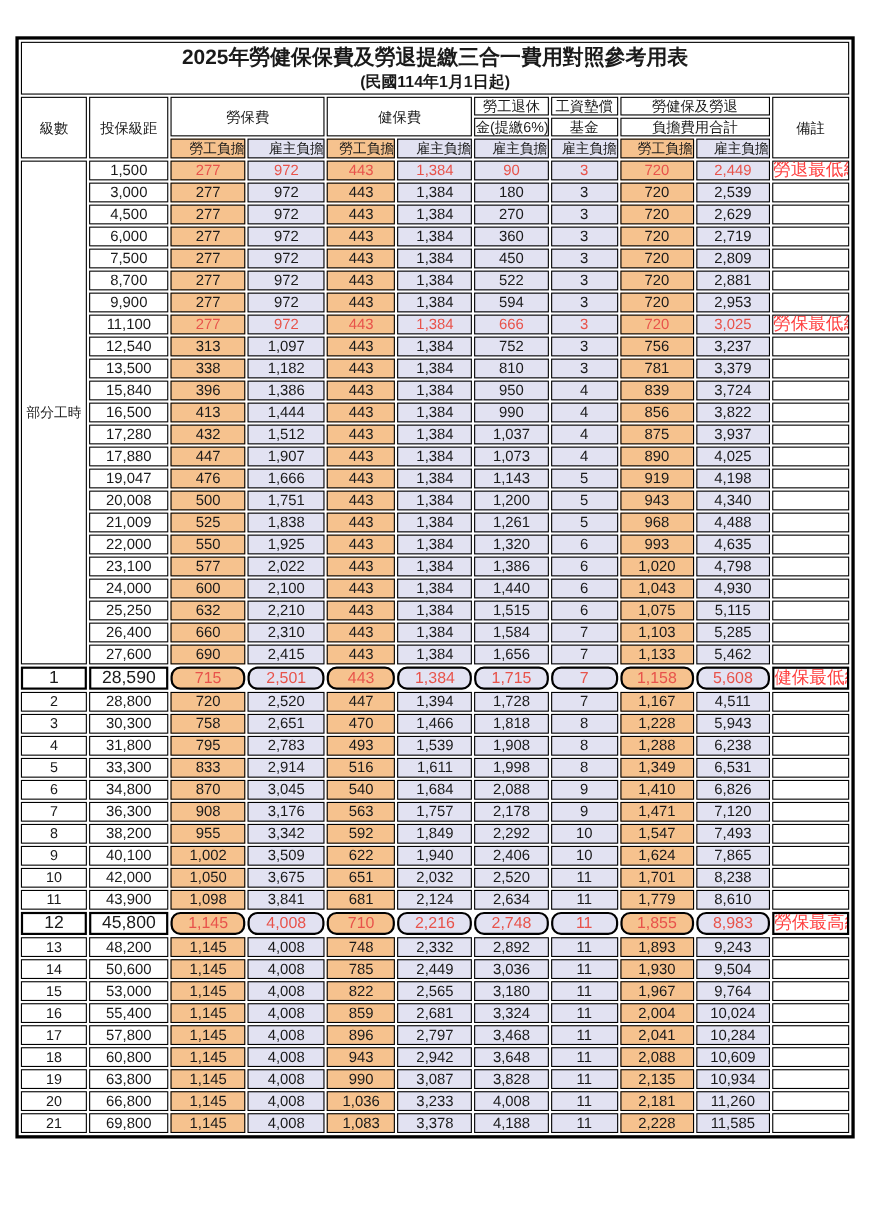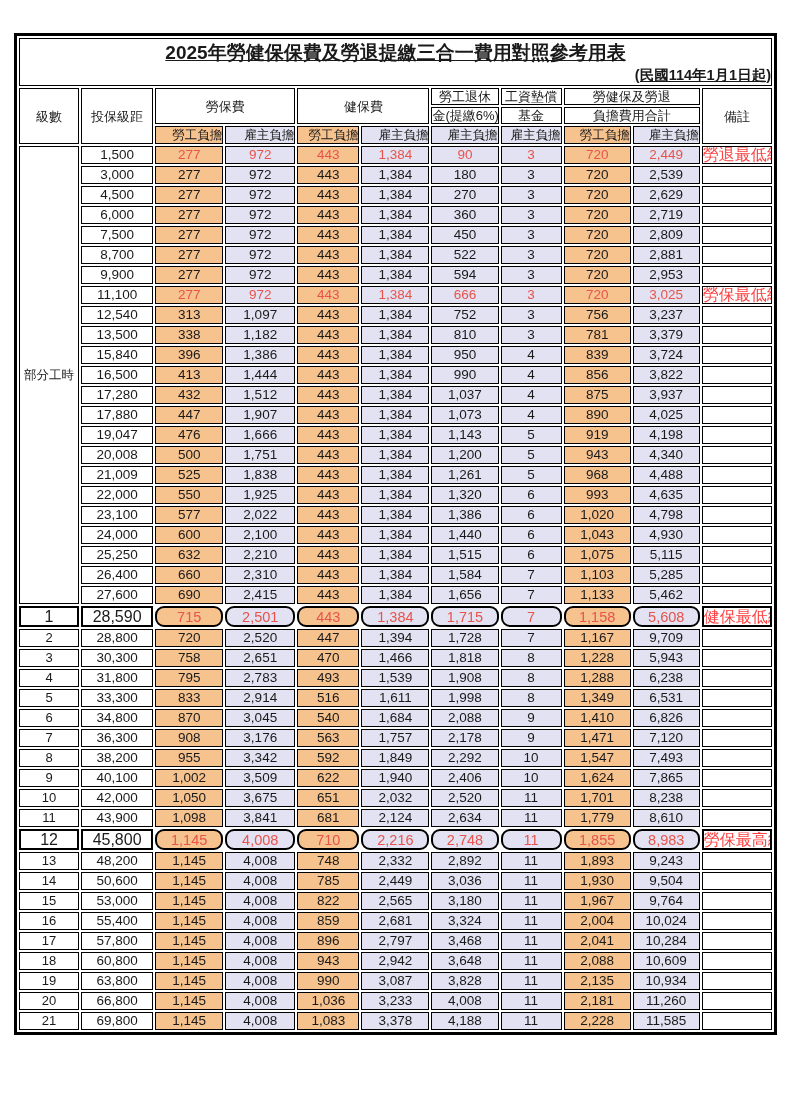--- a/index.html
+++ b/index.html
@@ -35,7 +35,7 @@
     background:#fff;
   }
   
-  td.title-cell{height:48px;text-decoration:underline;}
+  td.title-cell{height:48px;}
   .title{font-size:19px;font-weight:bold;line-height:26px;}
   .subtitle{font-size:14.5px;font-weight:bold;line-height:19px;text-align:right;}
   

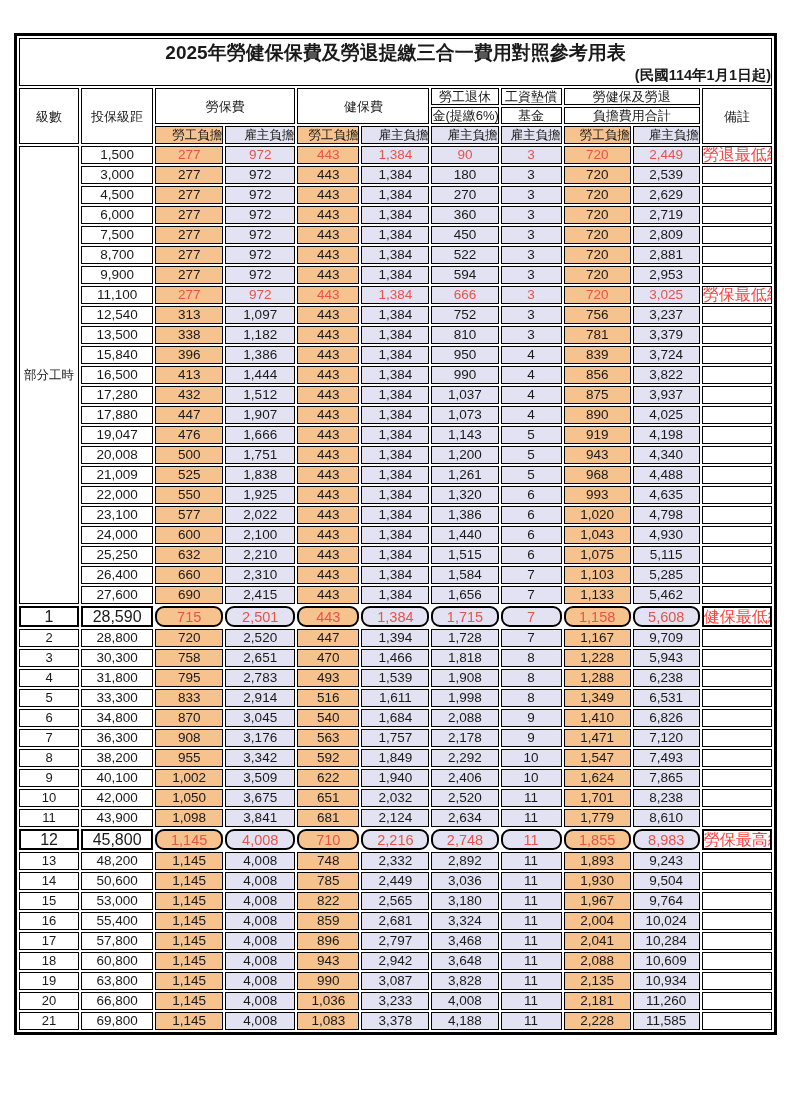--- a/index.html
+++ b/index.html
@@ -37,7 +37,7 @@
   
   td.title-cell{height:48px;}
   .title{font-size:19px;font-weight:bold;line-height:26px;}
-  .subtitle{font-size:14.5px;font-weight:bold;line-height:19px;text-align:right;}
+  .subtitle{font-size:14.5px;font-weight:bold;line-height:19px;}
   
   thead td.h{font-size:13px;height:16px;line-height:15px;font-weight:normal;}
   thead td.sub{font-size:12.5px;height:17px;line-height:16px;text-align:right;}

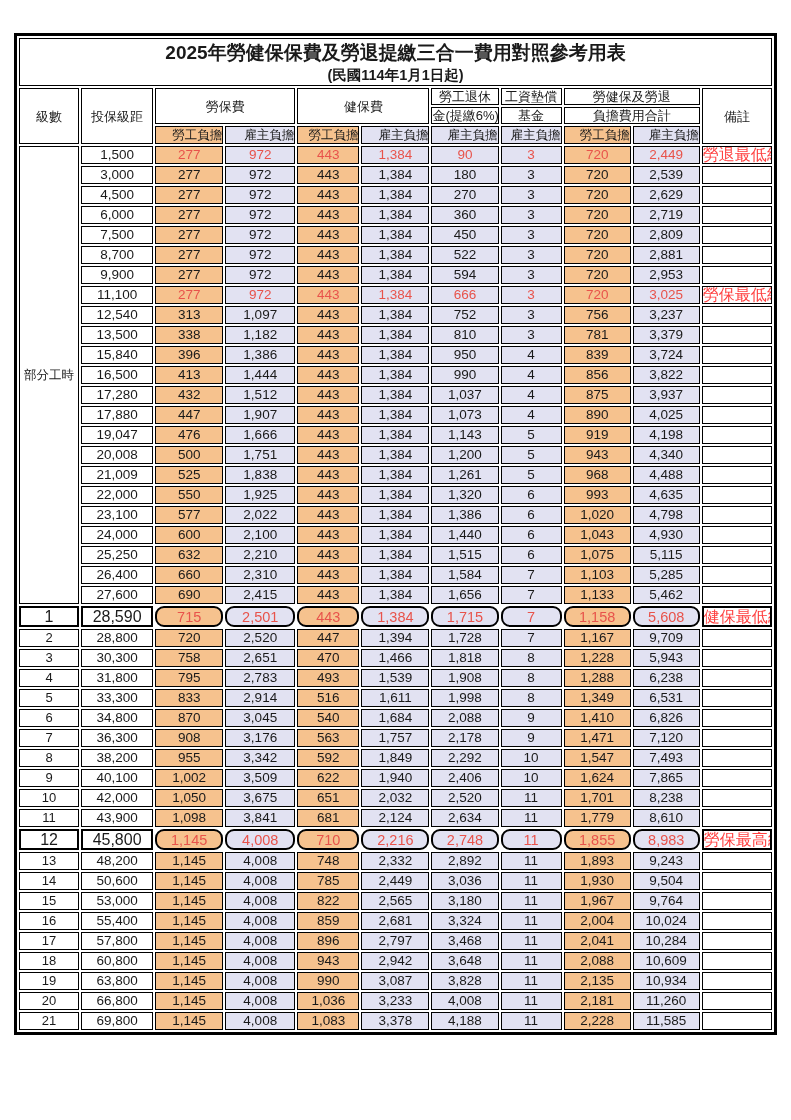--- a/index.html
+++ b/index.html
@@ -406,7 +406,7 @@
           <td class="val er">1,728</td>
           <td class="val er">7</td>
           <td class="val emp">1,167</td>
-          <td class="val er">9,709</td>
+          <td class="val er">4,511</td>
           <td class="remark"></td>
         </tr>
         <tr>

